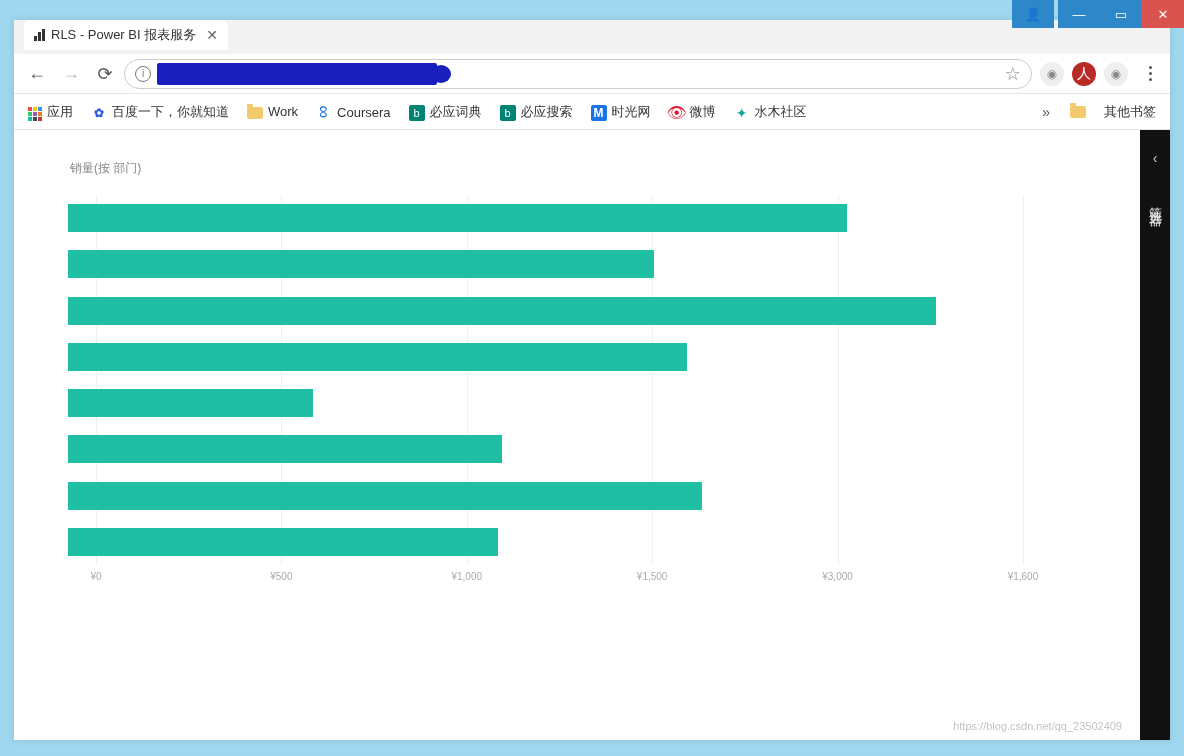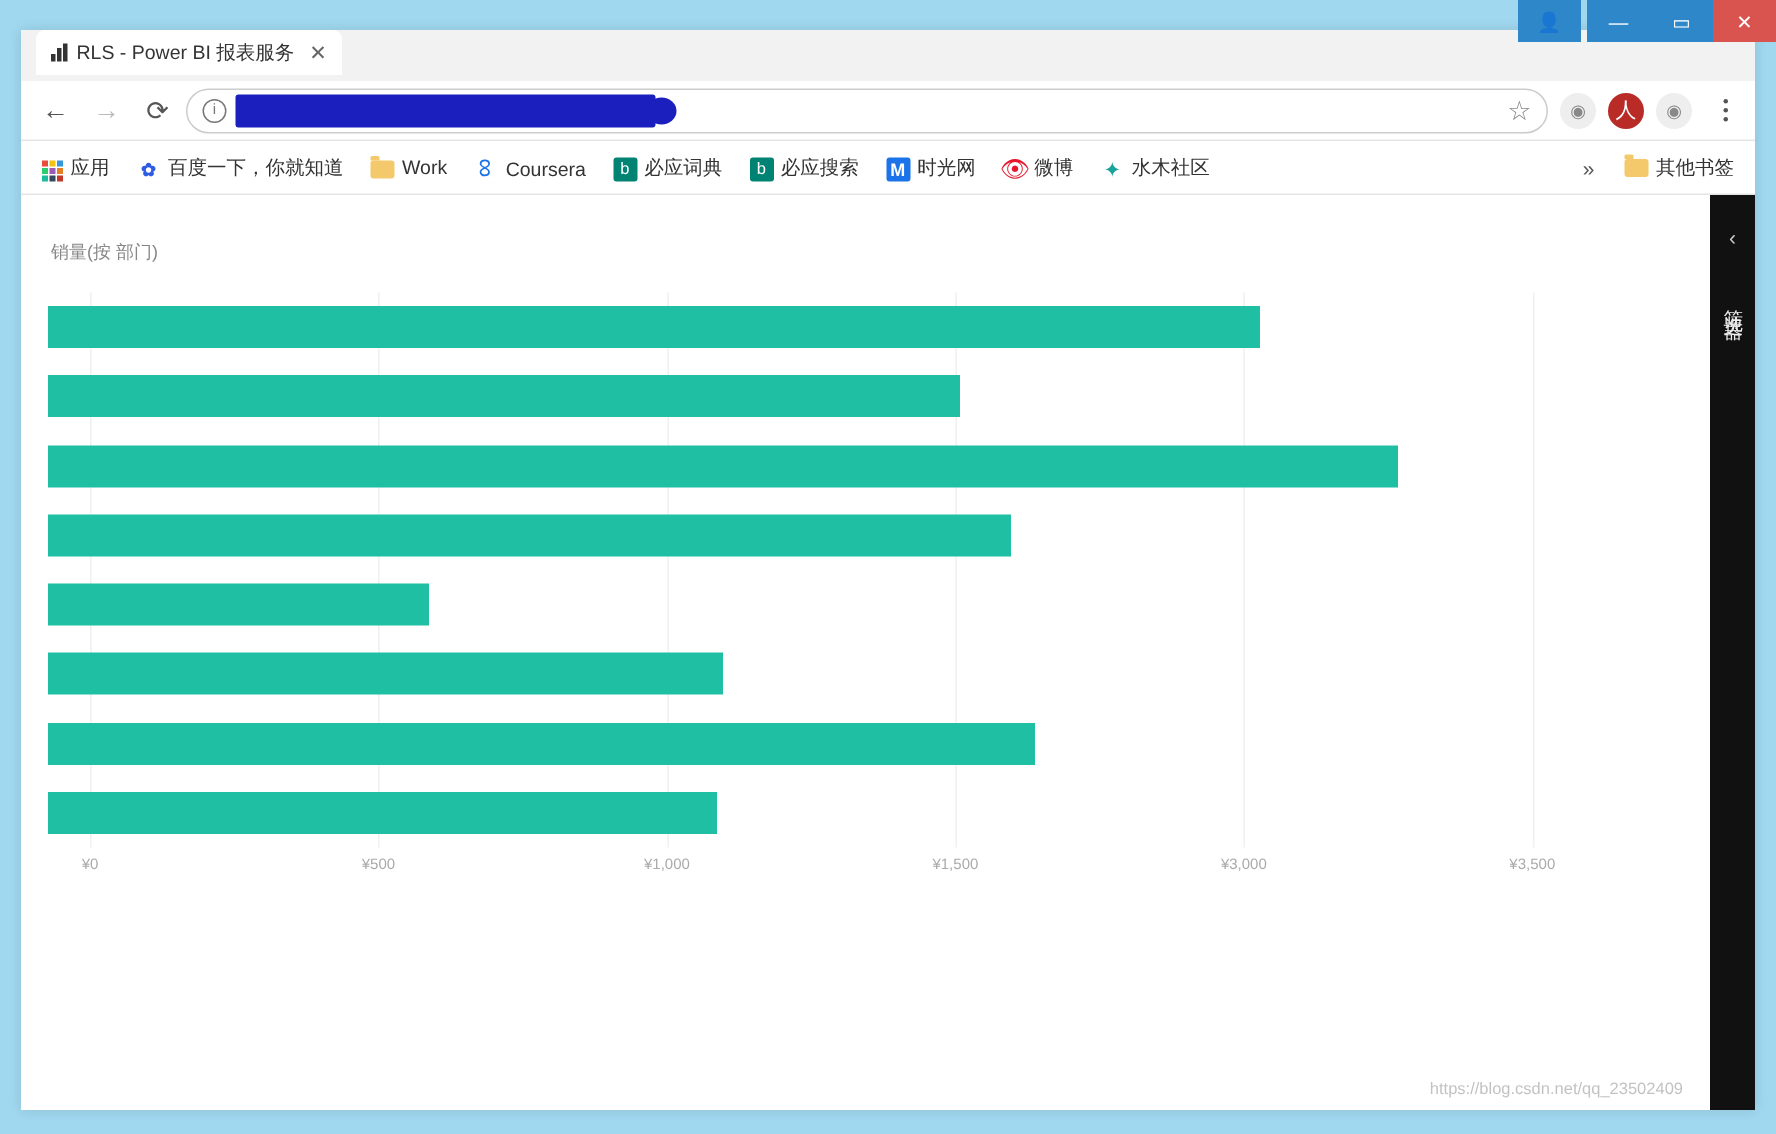--- a/index.html
+++ b/index.html
@@ -52,7 +52,7 @@
   .bm-weibo { color:#e6162d; font-size:16px; }
   .bm-smth { color:#1aa39b; font-size:14px; }
   .bm-overflow { margin-left: auto; color: #555; font-size:14px; padding:0 8px; cursor:pointer; }
-  .bm-other { display: flex; align-items: center; gap: 5px; padding: 4px 6px; cursor: pointer; }
+  .bm-other { display: flex; align-items: center; gap: 18px; padding: 4px 6px; cursor: pointer; }
 
   .content { flex: 1; display: flex; position: relative; background: #fff; }
   .report { flex: 1; padding: 30px 20px 40px 12px; position: relative; overflow: hidden; }

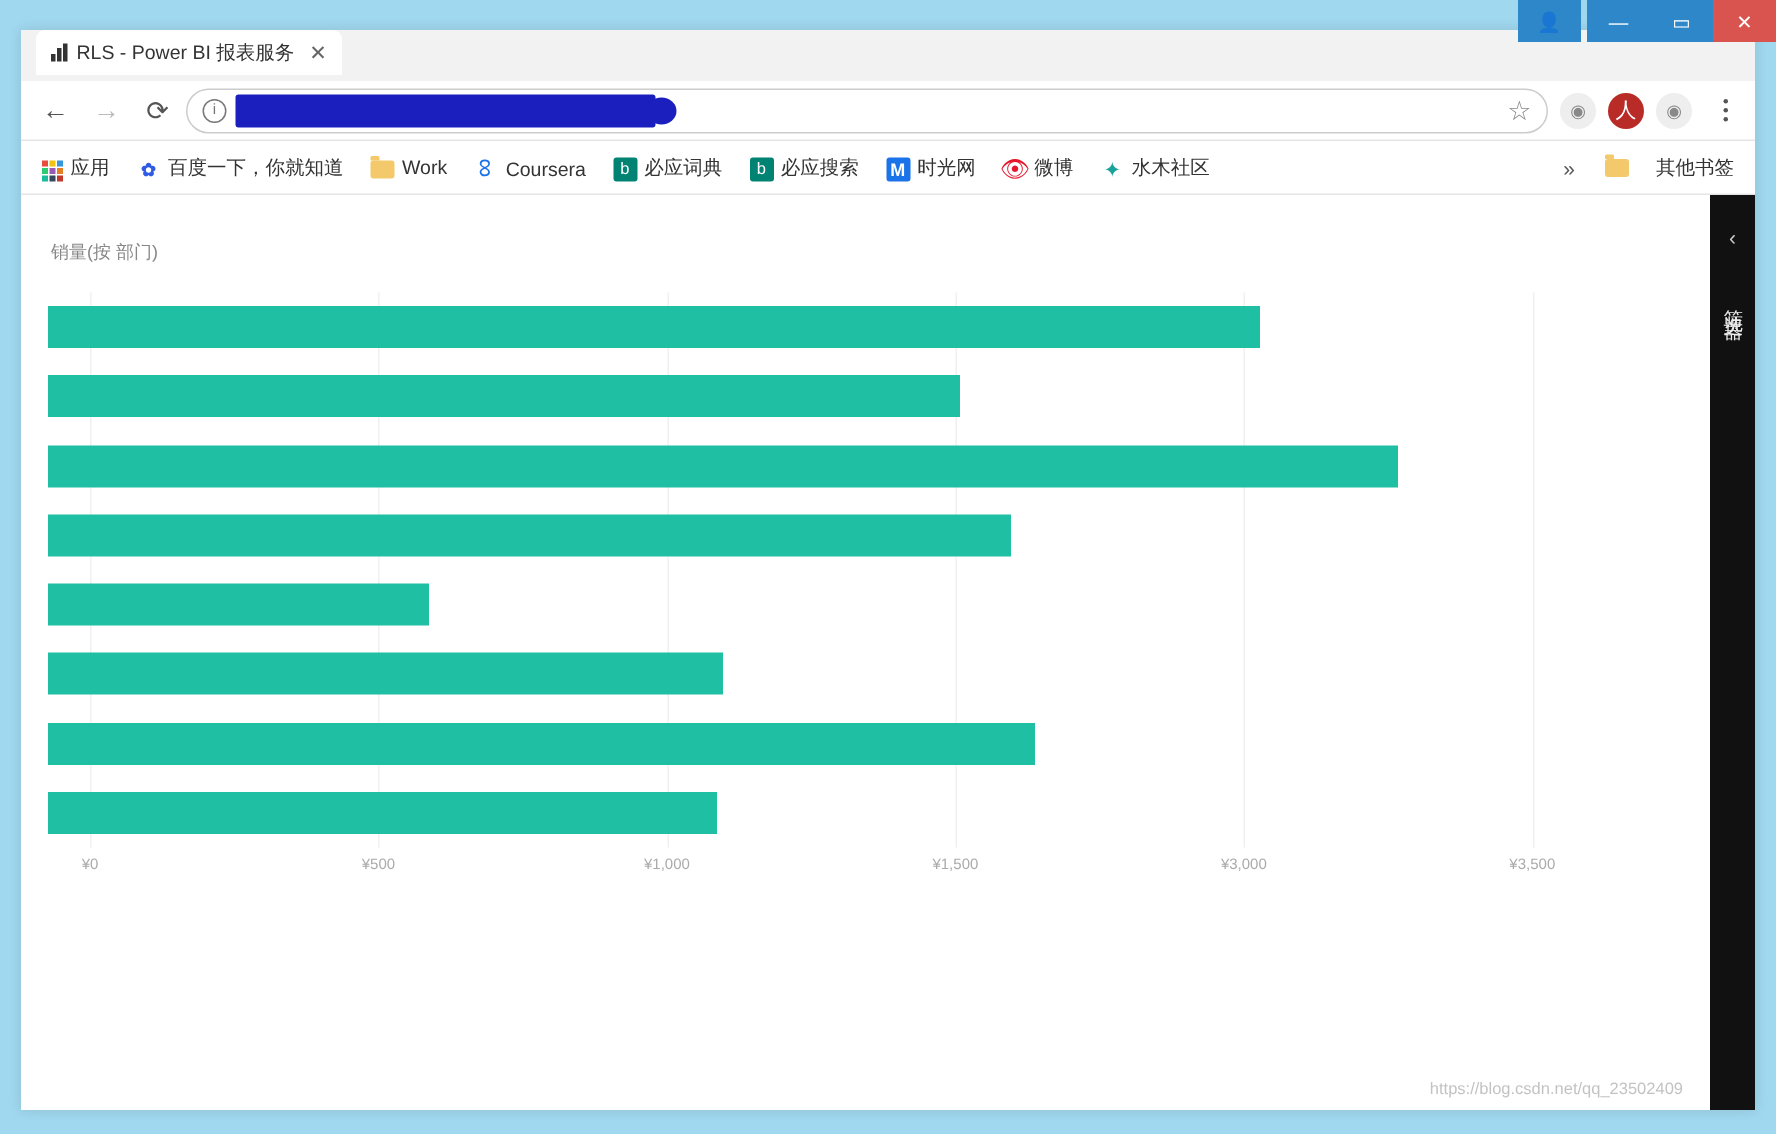--- a/index.html
+++ b/index.html
@@ -54,7 +54,7 @@
   .bm-overflow { margin-left: auto; color: #555; font-size:14px; padding:0 8px; cursor:pointer; }
   .bm-other { display: flex; align-items: center; gap: 18px; padding: 4px 6px; cursor: pointer; }
 
-  .content { flex: 1; display: flex; position: relative; background: #fff; }
+  .content { flex: 1; display: flex; position: relative; background: #fff; padding-left: 36px; }
   .report { flex: 1; padding: 30px 20px 40px 12px; position: relative; overflow: hidden; }
   .chart-title { font-size: 12px; color: #888; margin-bottom: 18px; margin-left: 8px; }
   .chart { position: relative; margin-left: 34px; margin-right: 60px; height: 370px; }

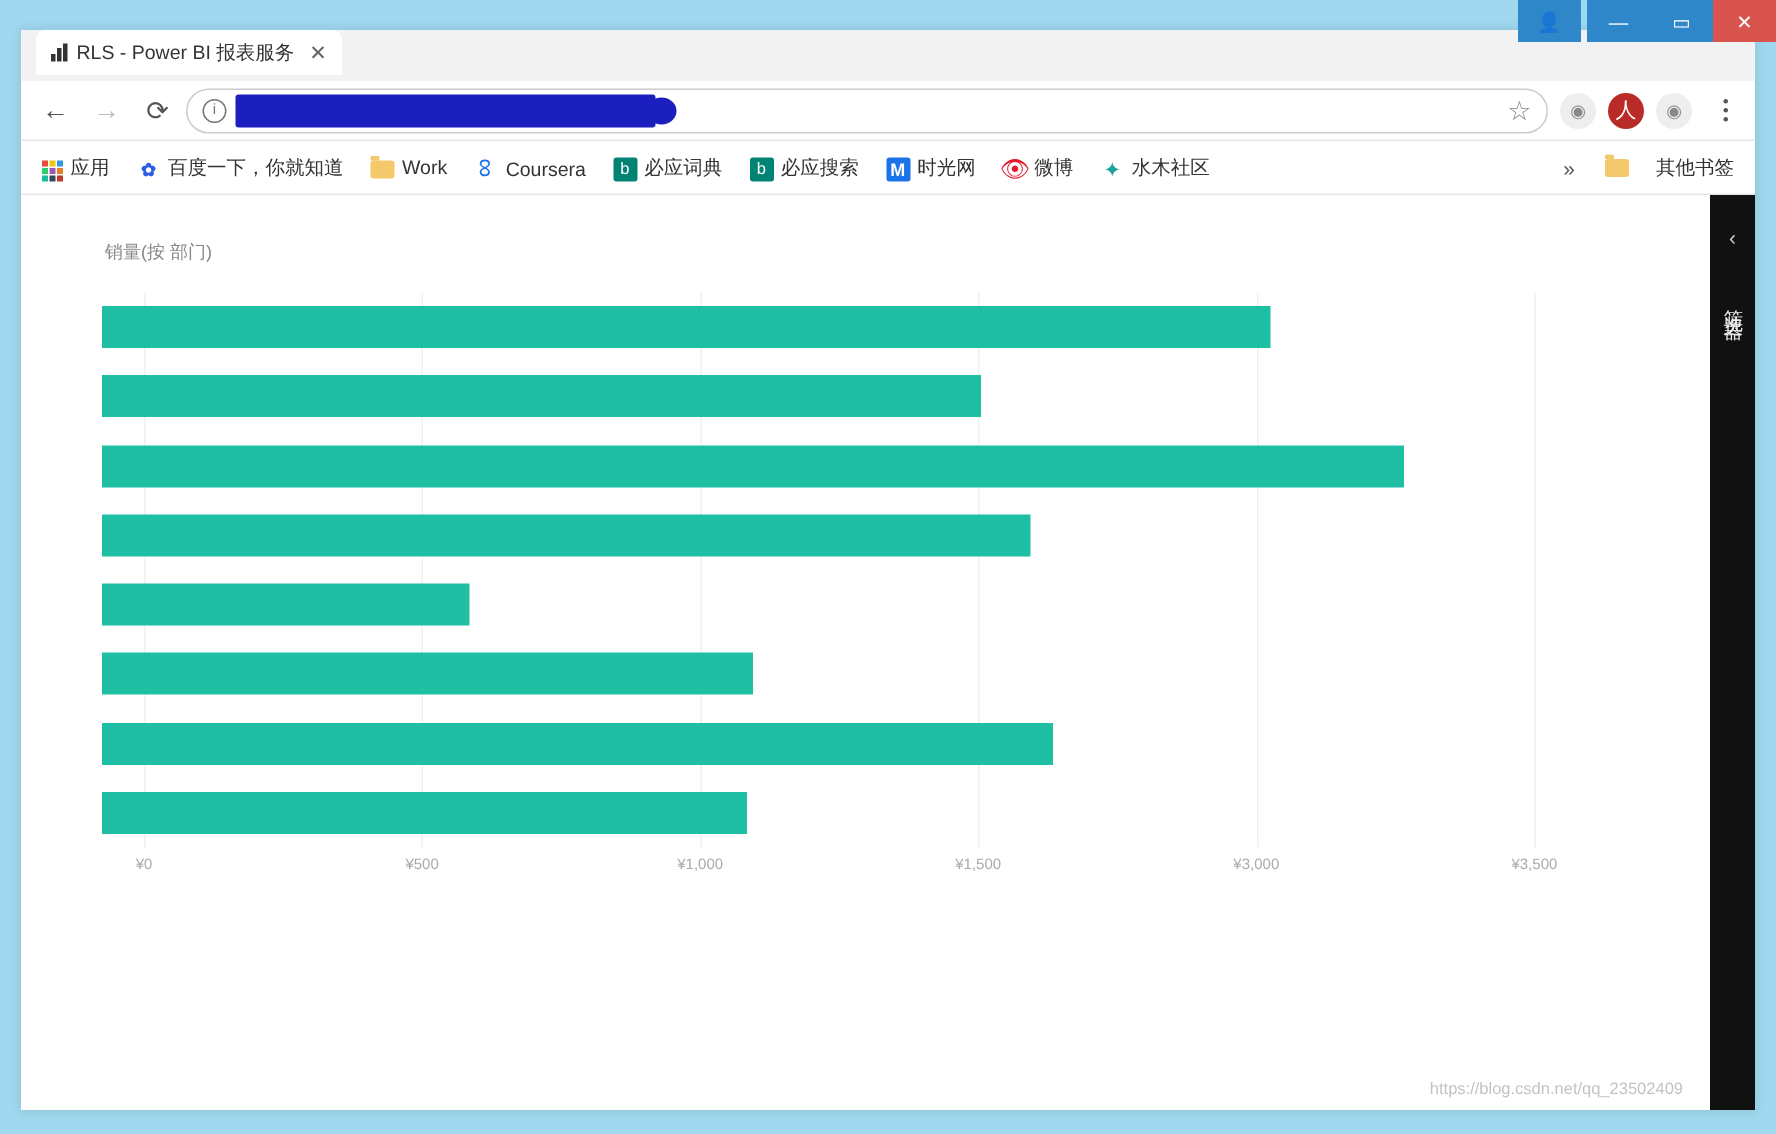--- a/index.html
+++ b/index.html
@@ -224,7 +224,7 @@
           <div class="x-tick" style="left: 38.4615%;">¥1,000</div>
           <div class="x-tick" style="left: 57.6923%;">¥1,500</div>
           <div class="x-tick" style="left: 76.9231%;">¥3,000</div>
-          <div class="x-tick" style="left: 96.1538%;">¥3,500</div>
+          <div class="x-tick" style="left: 96.1538%;">¥1,600</div>
         </div>
 
       <div class="wm-small">https://blog.csdn.net/qq_23502409</div>

